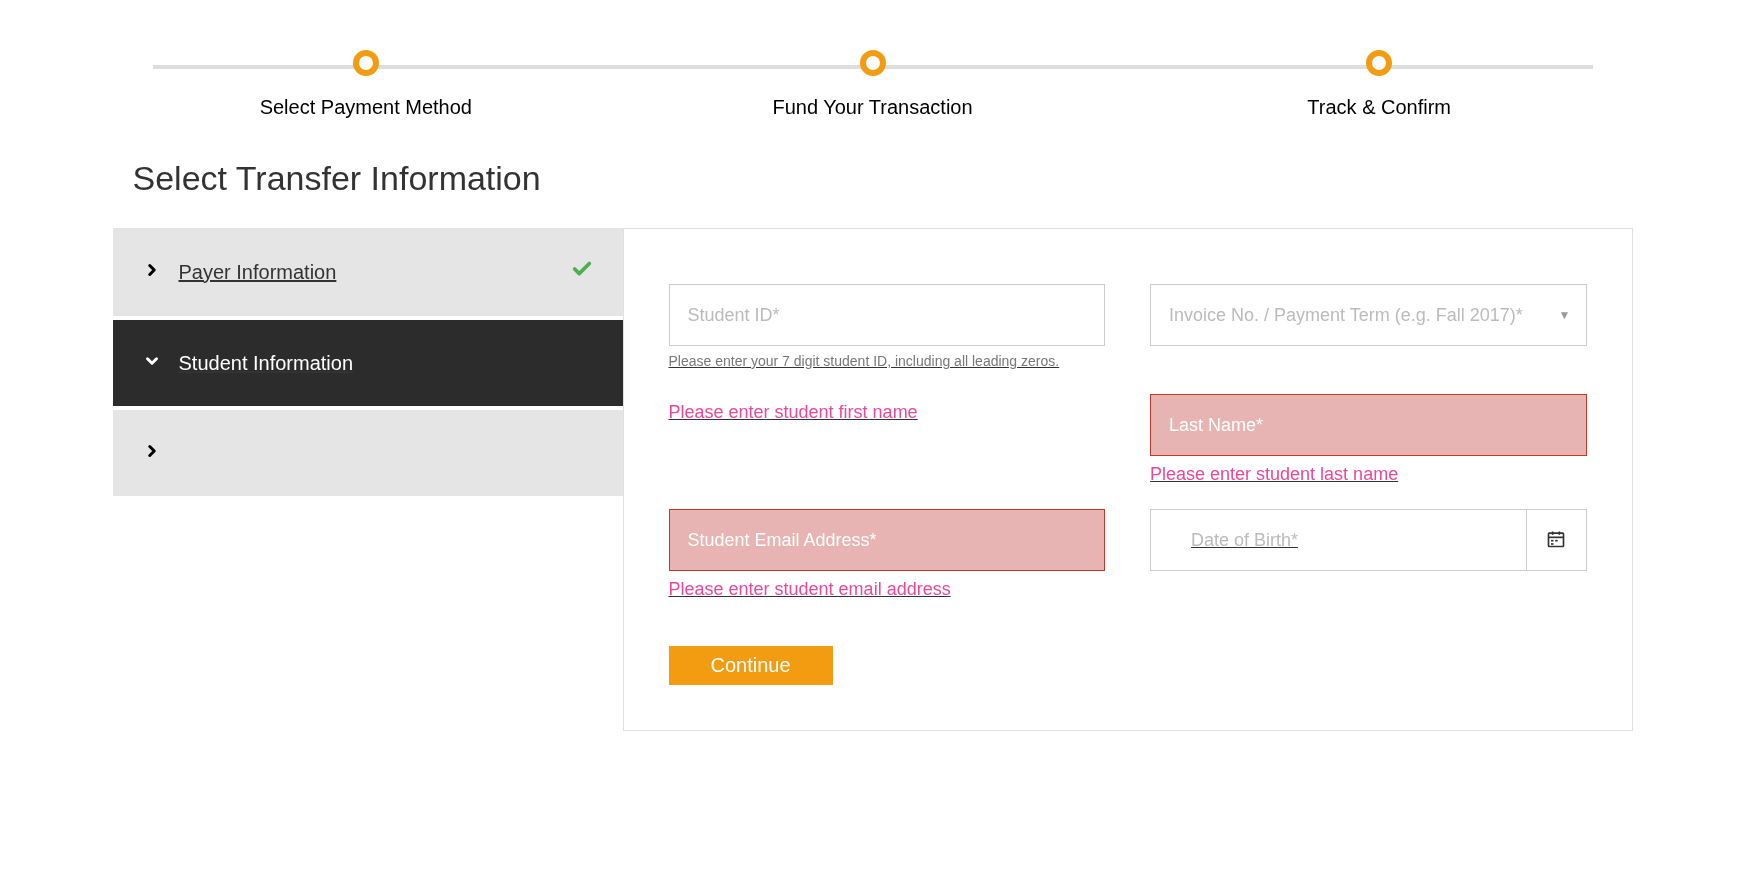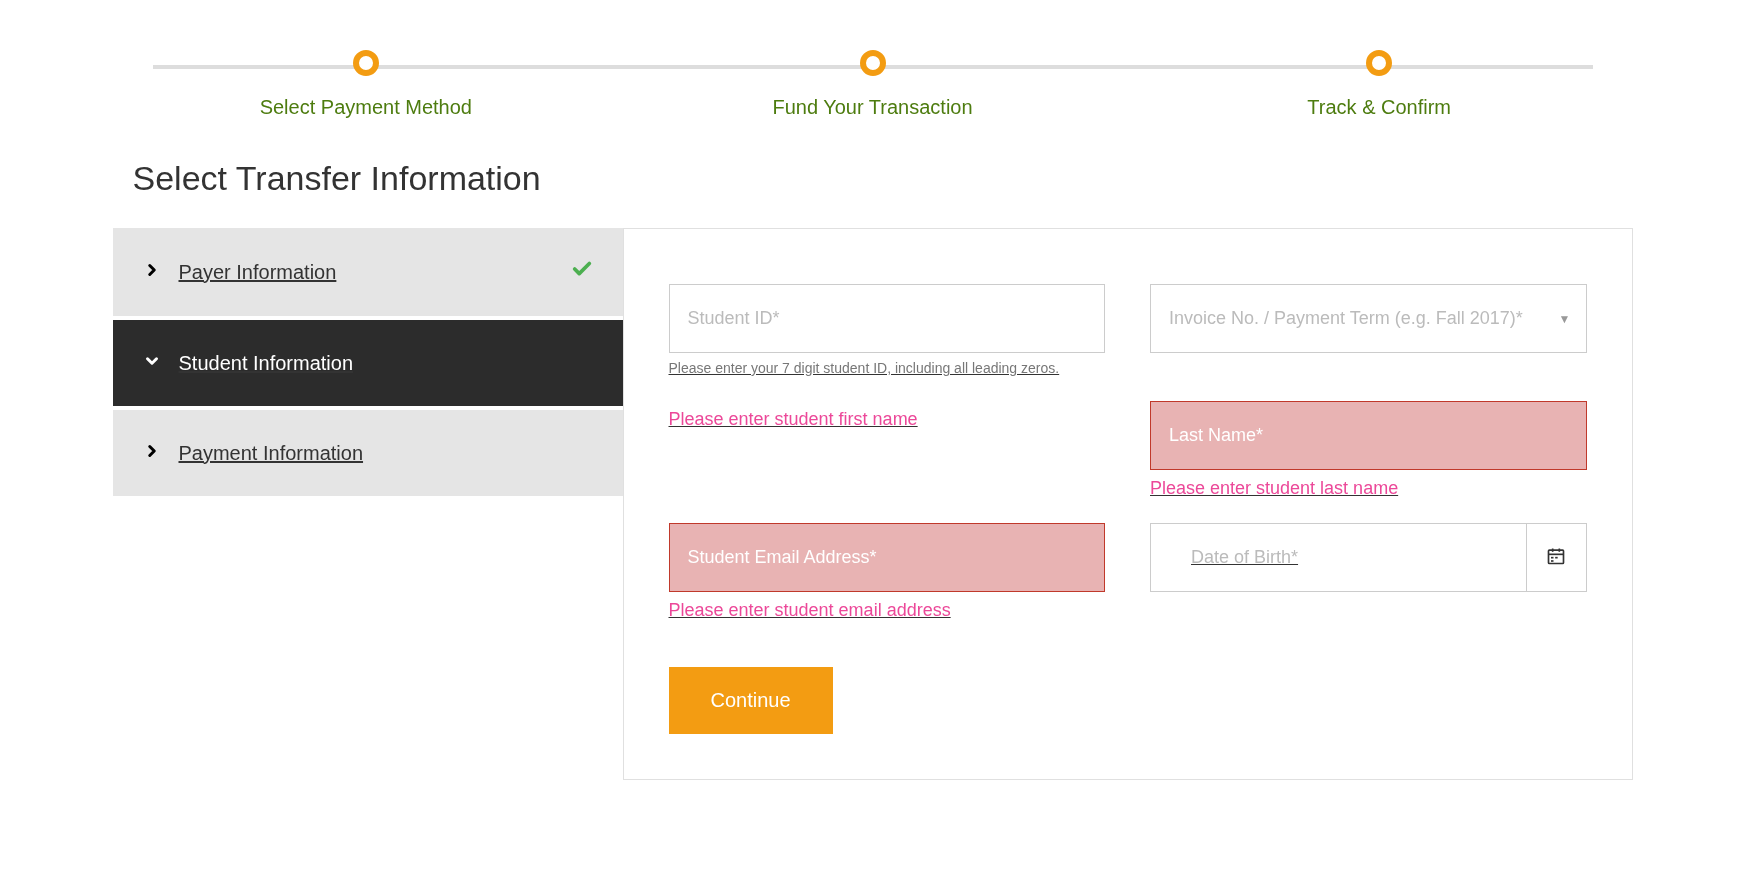--- a/index.html
+++ b/index.html
@@ -11,7 +11,7 @@
     .stepper-row { display: flex; justify-content: space-between; position: relative; }
     .step { text-align: center; flex: 1; }
     .step-circle { width: 26px; height: 26px; border-radius: 50%; border: 6px solid #f39c12; background: #fff; margin: 0 auto 20px; position: relative; }
-    .step-label { font-size: 20px; color: #4d7c0f; }
+    .step-label { font-size: 20px; color: #000000; }
     
     .page-title { font-size: 34px; color: #333; margin: 30px 0 30px 20px; font-weight: 400; }
     

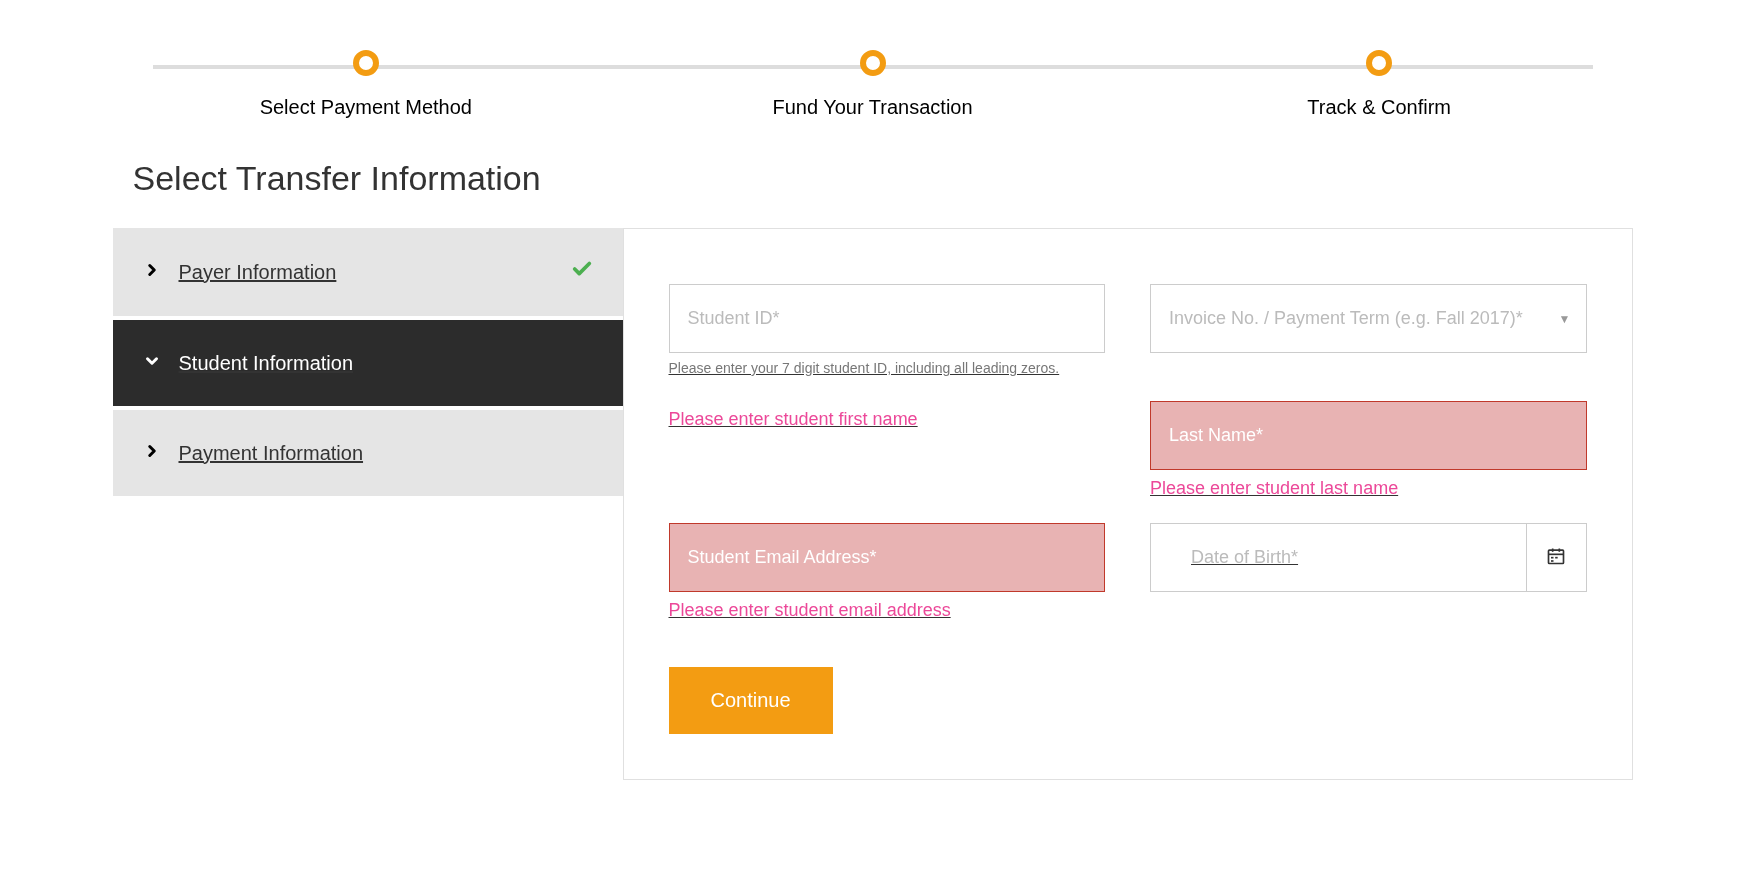--- a/index.html
+++ b/index.html
@@ -29,7 +29,7 @@
     .main { flex: 1; border: 1px solid #e0e0e0; padding: 55px 45px 45px; }
     .form-grid { display: grid; grid-template-columns: 1fr 1fr; column-gap: 45px; row-gap: 0; }
     .field { margin-bottom: 24px; }
-    .input { width: 100%; height: 69px; border: 1px solid #ccc; padding: 0 18px; font-size: 18px; color: #333; background: #fff; }
+    .input { width: 100%; height: 62px; border: 1px solid #ccc; padding: 0 18px; font-size: 18px; color: #333; background: #fff; }
     .input::placeholder { color: #bbb; }
     .input.error { background: #e8b3b3; border: 1px solid #c0392b; }
     .input.error::placeholder { color: #fff; }

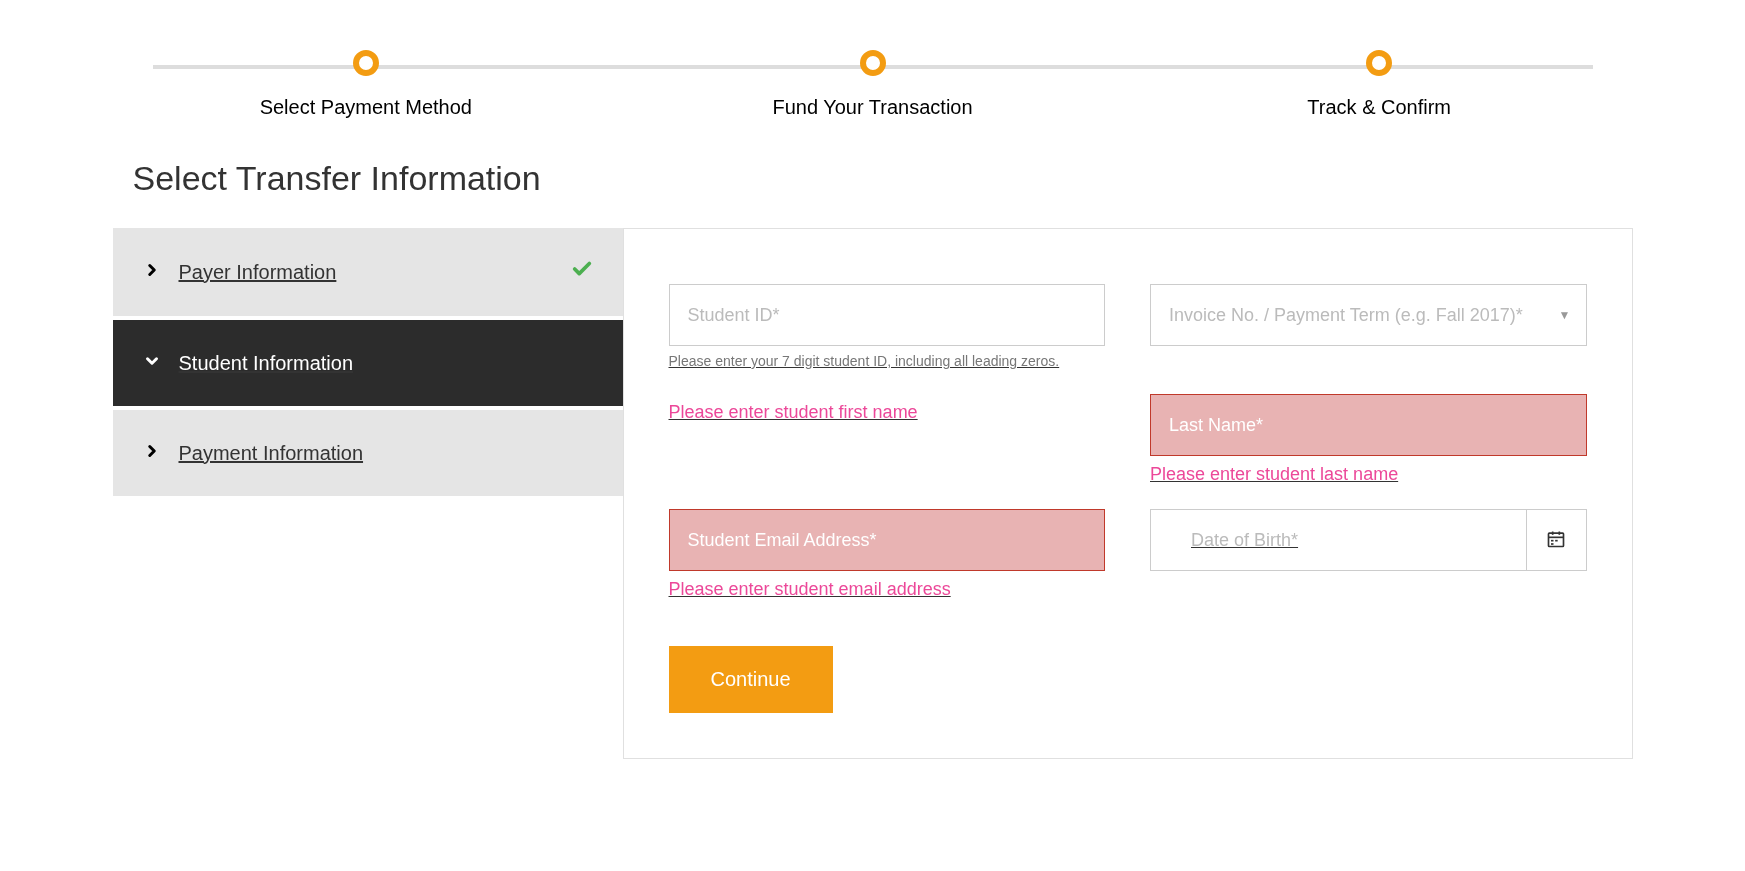--- a/index.html
+++ b/index.html
@@ -100,7 +100,6 @@
               <polyline points="9 18 15 12 9 6"></polyline>
             </svg>
         </span>
-        <span class="label">Payment Information</span>
       </div>
     </div>
 

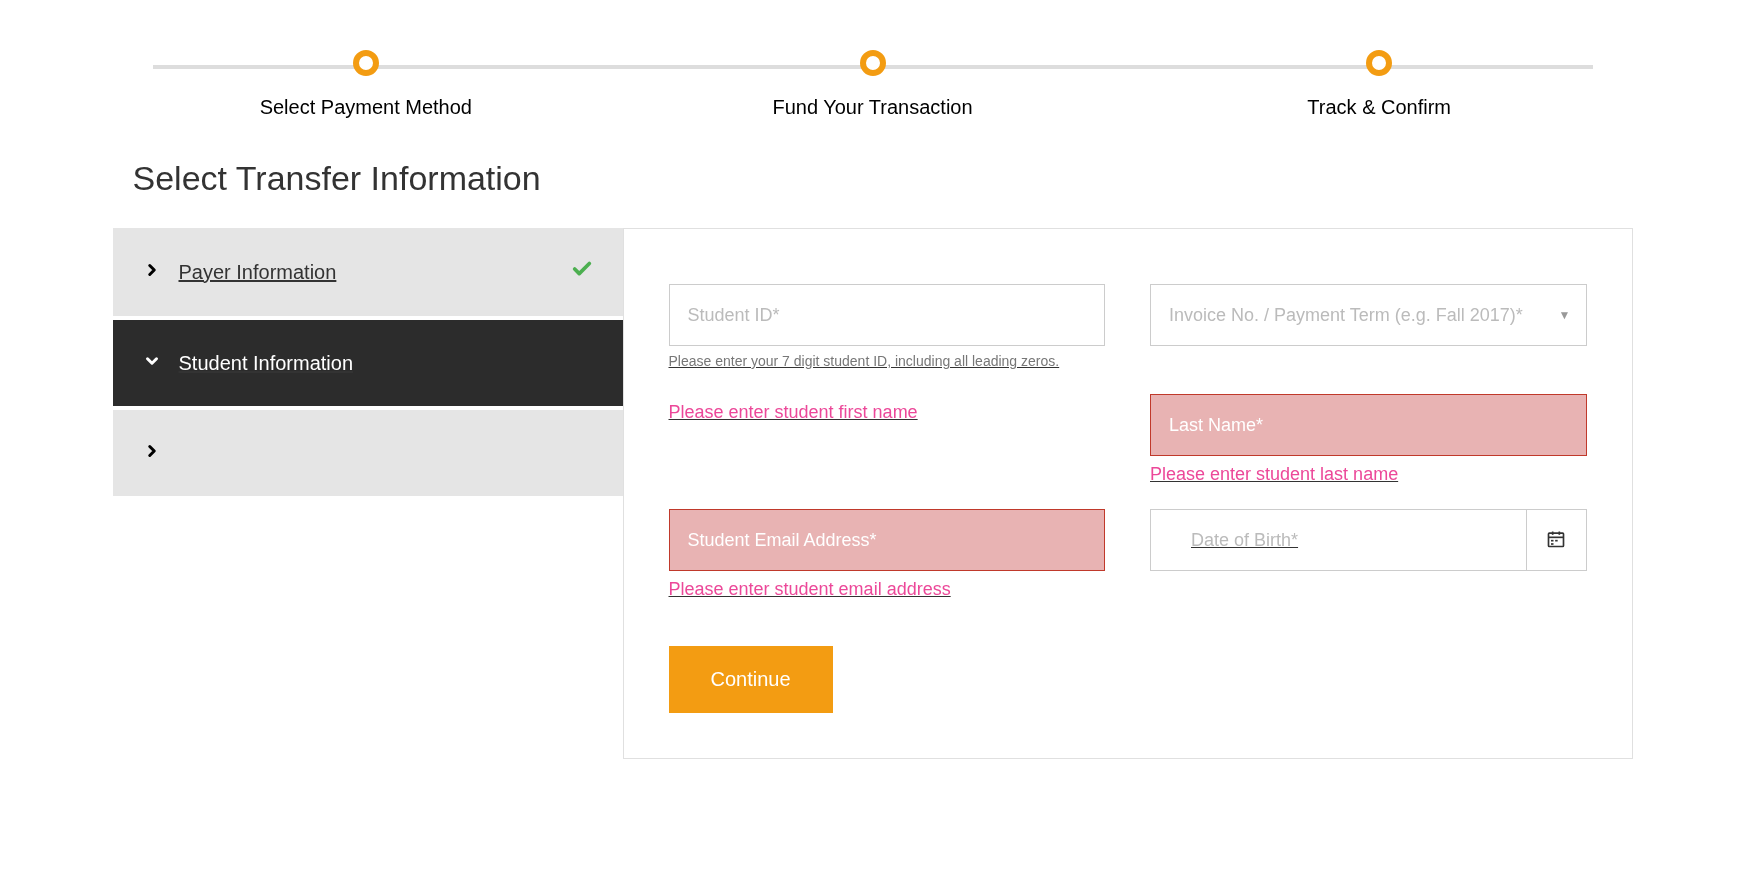--- a/index.html
+++ b/index.html
@@ -44,7 +44,7 @@
     .cal-btn { width: 60px; border: 1px solid #ccc; border-left: none; background: #fff; display: flex; align-items: center; justify-content: center; cursor: pointer; }
     .cal-btn svg { width: 20px; height: 20px; }
     
-    .continue-btn { background: #f39c12; color: #fff; border: none; padding: 22px 42px; font-size: 20px; cursor: pointer; margin-top: 22px; }
+    .continue-btn { background: #f39c12; color: #fff; border: none; padding: 8px 42px; font-size: 20px; cursor: pointer; margin-top: 22px; }
   </style>
 </head>
 <body>

